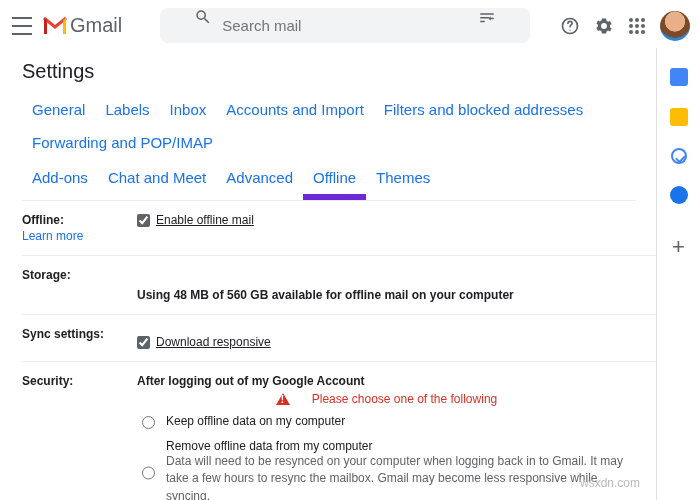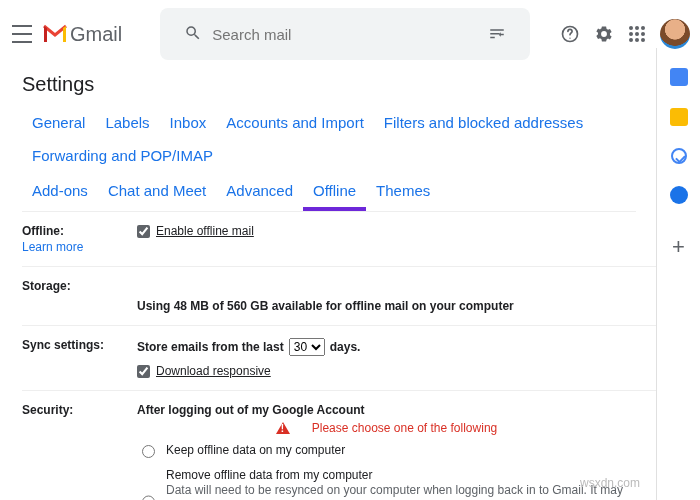--- a/index.html
+++ b/index.html
@@ -30,10 +30,9 @@
     margin-left: 28px;
     background:#f1f3f4;
     border-radius:8px;
-    height:52px;
+    height:35px;
     display:flex;
-    align-items:center;
-    padding:0 16px;
+    padding:0 26px;
   }
   .search .sicon { color:#5f6368; padding:0 8px; }
   .search input {

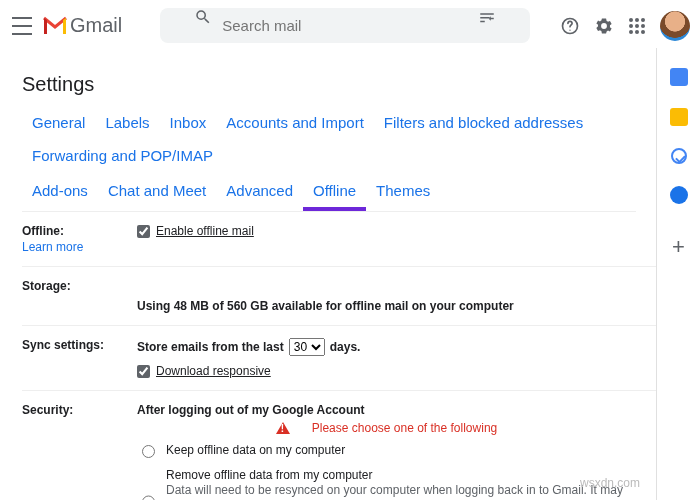--- a/index.html
+++ b/index.html
@@ -62,7 +62,7 @@
     padding: 8px 0 0 22px;
     overflow:hidden;
   }
-  h1.settings { font-size:20px; font-weight:400; margin:17px 0 10px 0; }
+  h1.settings { font-size:20px; font-weight:400; margin:4px 0 10px 0; }
   .tabs { display:flex; flex-wrap:wrap; gap:0; font-size:15px; color:#1a73e8; }
   .tabs .tab { padding:8px 10px; color:#1a73e8; cursor:pointer; white-space:nowrap;}
   .tabs .tab.active { color:#1a73e8; border-bottom:4px solid #6d28d9; font-weight:500;}

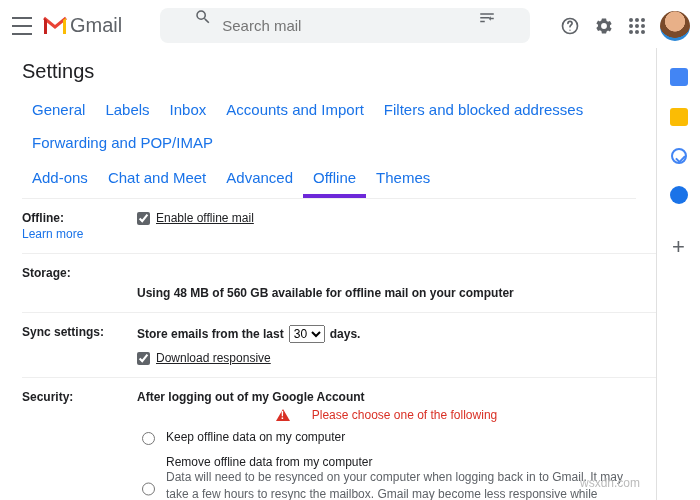--- a/index.html
+++ b/index.html
@@ -65,7 +65,7 @@
   h1.settings { font-size:20px; font-weight:400; margin:4px 0 10px 0; }
   .tabs { display:flex; flex-wrap:wrap; gap:0; font-size:15px; color:#1a73e8; }
   .tabs .tab { padding:8px 10px; color:#1a73e8; cursor:pointer; white-space:nowrap;}
-  .tabs .tab.active { color:#1a73e8; border-bottom:4px solid #6d28d9; font-weight:500;}
+  .tabs .tab.active { color:#1a73e8; border-bottom:6px solid #6d28d9; font-weight:500;}
   .tabs-row2 { margin-top:2px; }
   .divider { border-bottom:1px solid #eee; margin-top:0; margin-right:20px;}
   

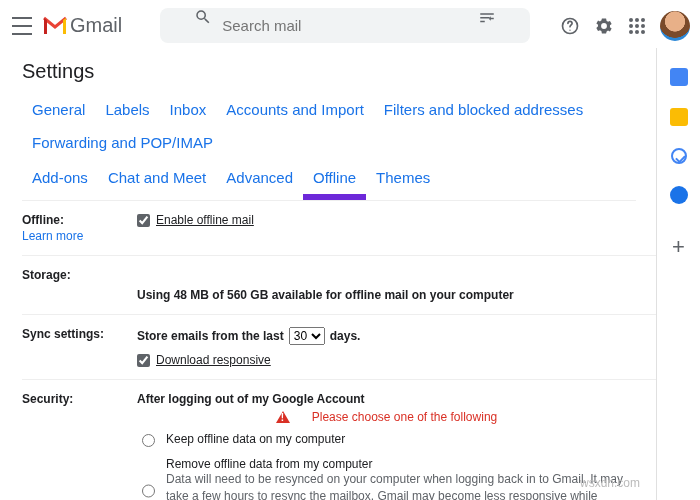--- a/index.html
+++ b/index.html
@@ -199,11 +199,6 @@
   <div class="row">
     <div class="label">Sync settings:</div>
     <div class="content">
-      <div class="store-line">
-        <span>Store emails from the last</span>
-        <select><option>30</option></select>
-        <span>days.</span>
-      </div>
       <label class="chk" style="margin-top:8px;">
         <input type="checkbox" checked="" style="">
         <span>Download responsive</span>

